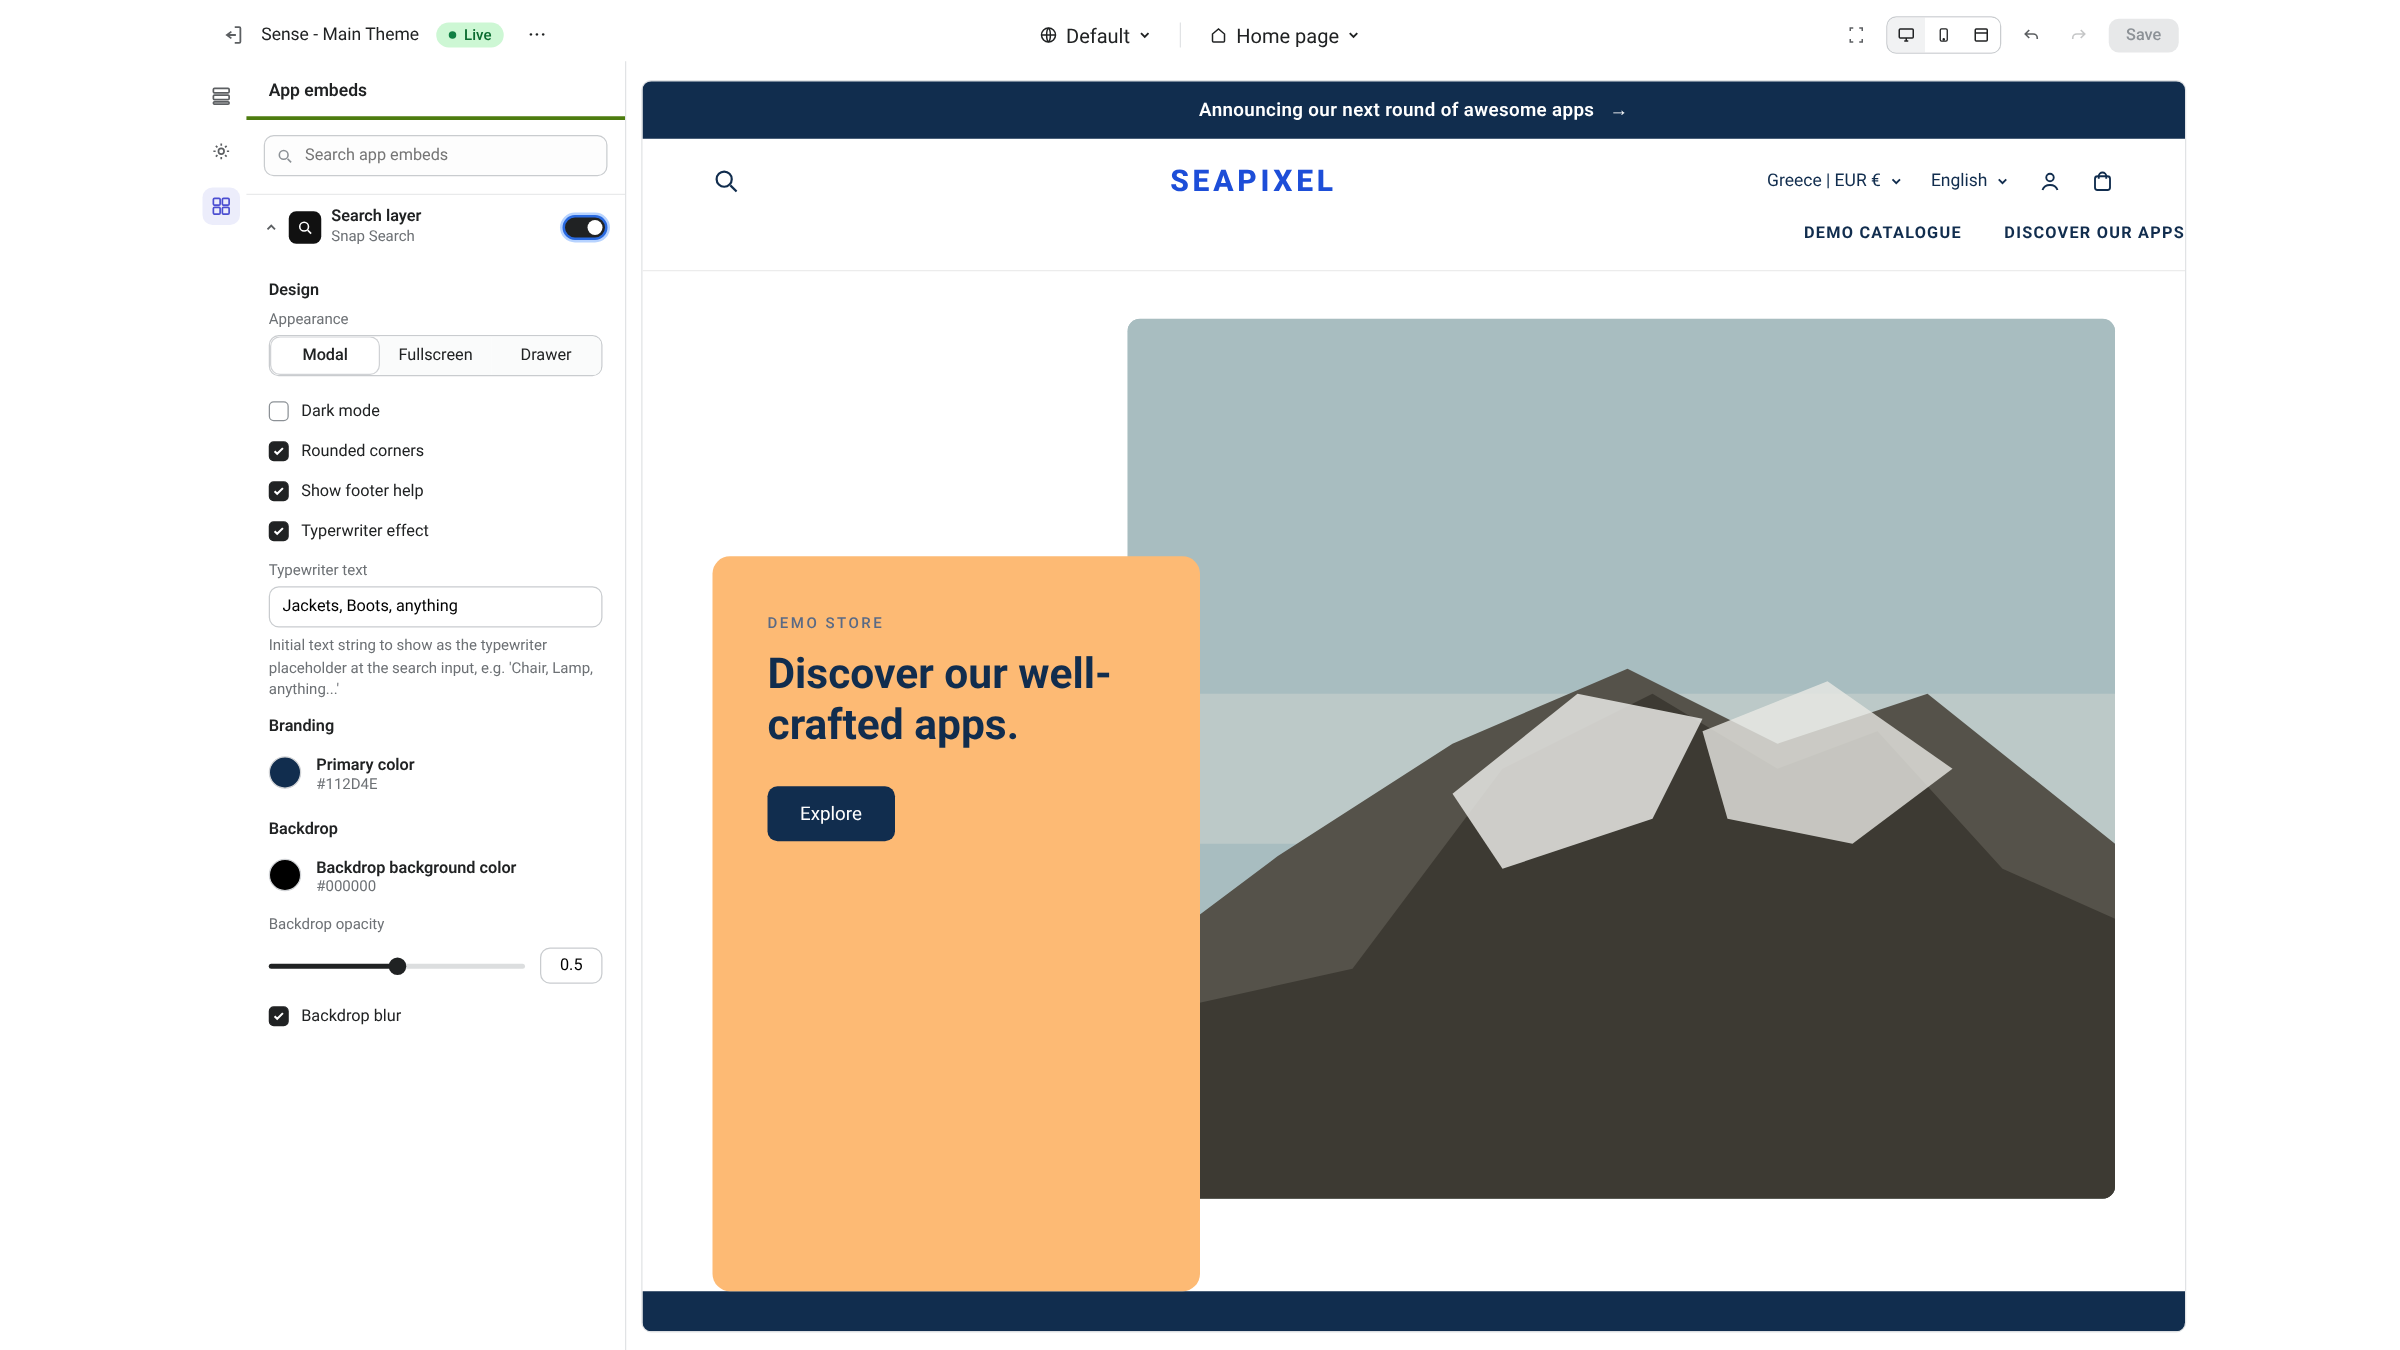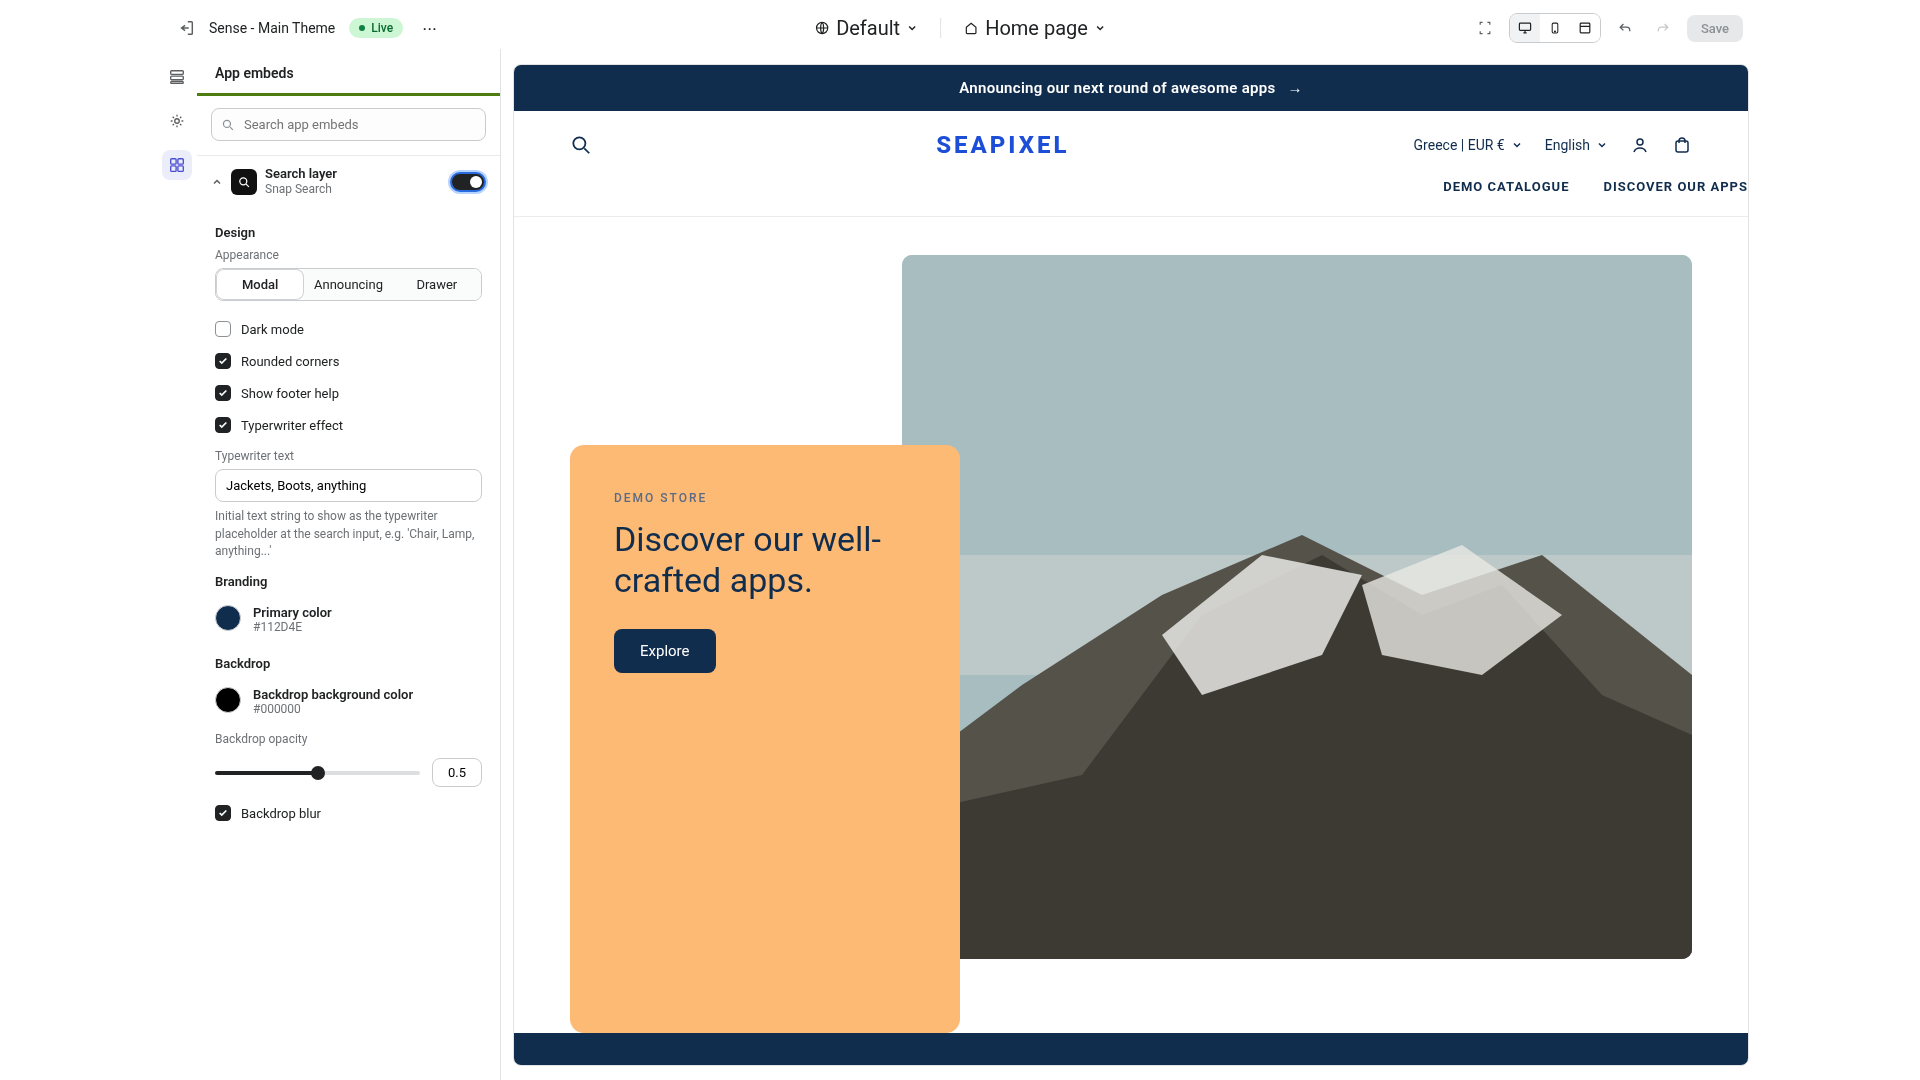--- a/index.html
+++ b/index.html
@@ -14,7 +14,7 @@
 .live-badge::before{content:"";width:6px;height:6px;border-radius:50%;background:#108043}
 .more-dots{width:26px;height:26px;display:flex;align-items:center;justify-content:center;cursor:pointer;border-radius:6px;font-weight:bold;letter-spacing:1px}
 .topbar-center{position:absolute;left:50%;transform:translateX(-50%);display:flex;align-items:center;gap:22px}
-.tb-drop{display:flex;align-items:center;gap:6px;font-size:20px;color:#202223;cursor:pointer}
+.tb-drop{display:flex;align-items:center;gap:6px;font-size:16px;color:#202223;cursor:pointer}
 .tb-sep{width:1px;height:20px;background:#e1e3e5}
 .topbar-right{margin-left:auto;display:flex;align-items:center;gap:10px}
 .device-group{display:flex;border:1px solid #c9cccf;border-radius:8px;overflow:hidden}

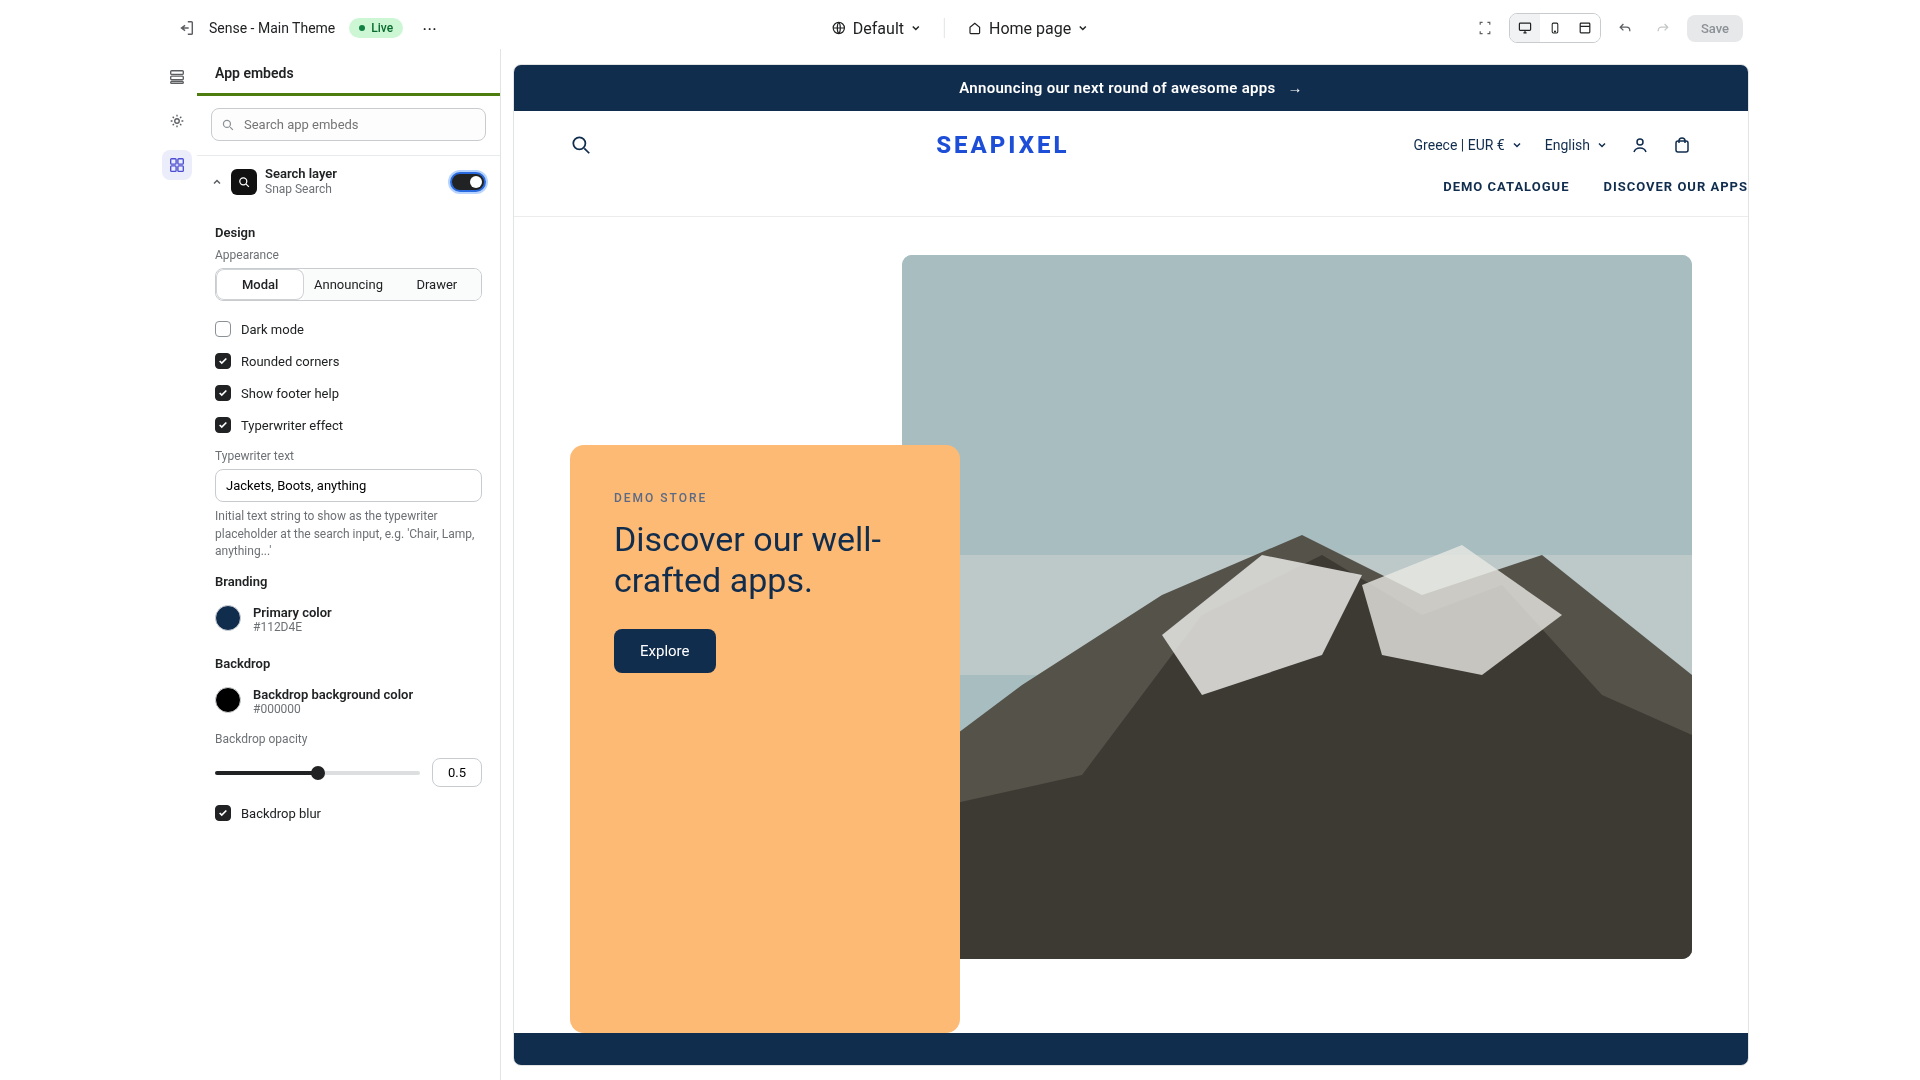--- a/index.html
+++ b/index.html
@@ -230,7 +230,7 @@
       <div class="sec-label">Appearance</div>
       <div class="seg">
         <span class="seg-opt sel">Modal</span>
-        <span class="seg-opt">Announcing</span>
+        <span class="seg-opt">Fullscreen</span>
         <span class="seg-opt">Drawer</span>
       </div>
 

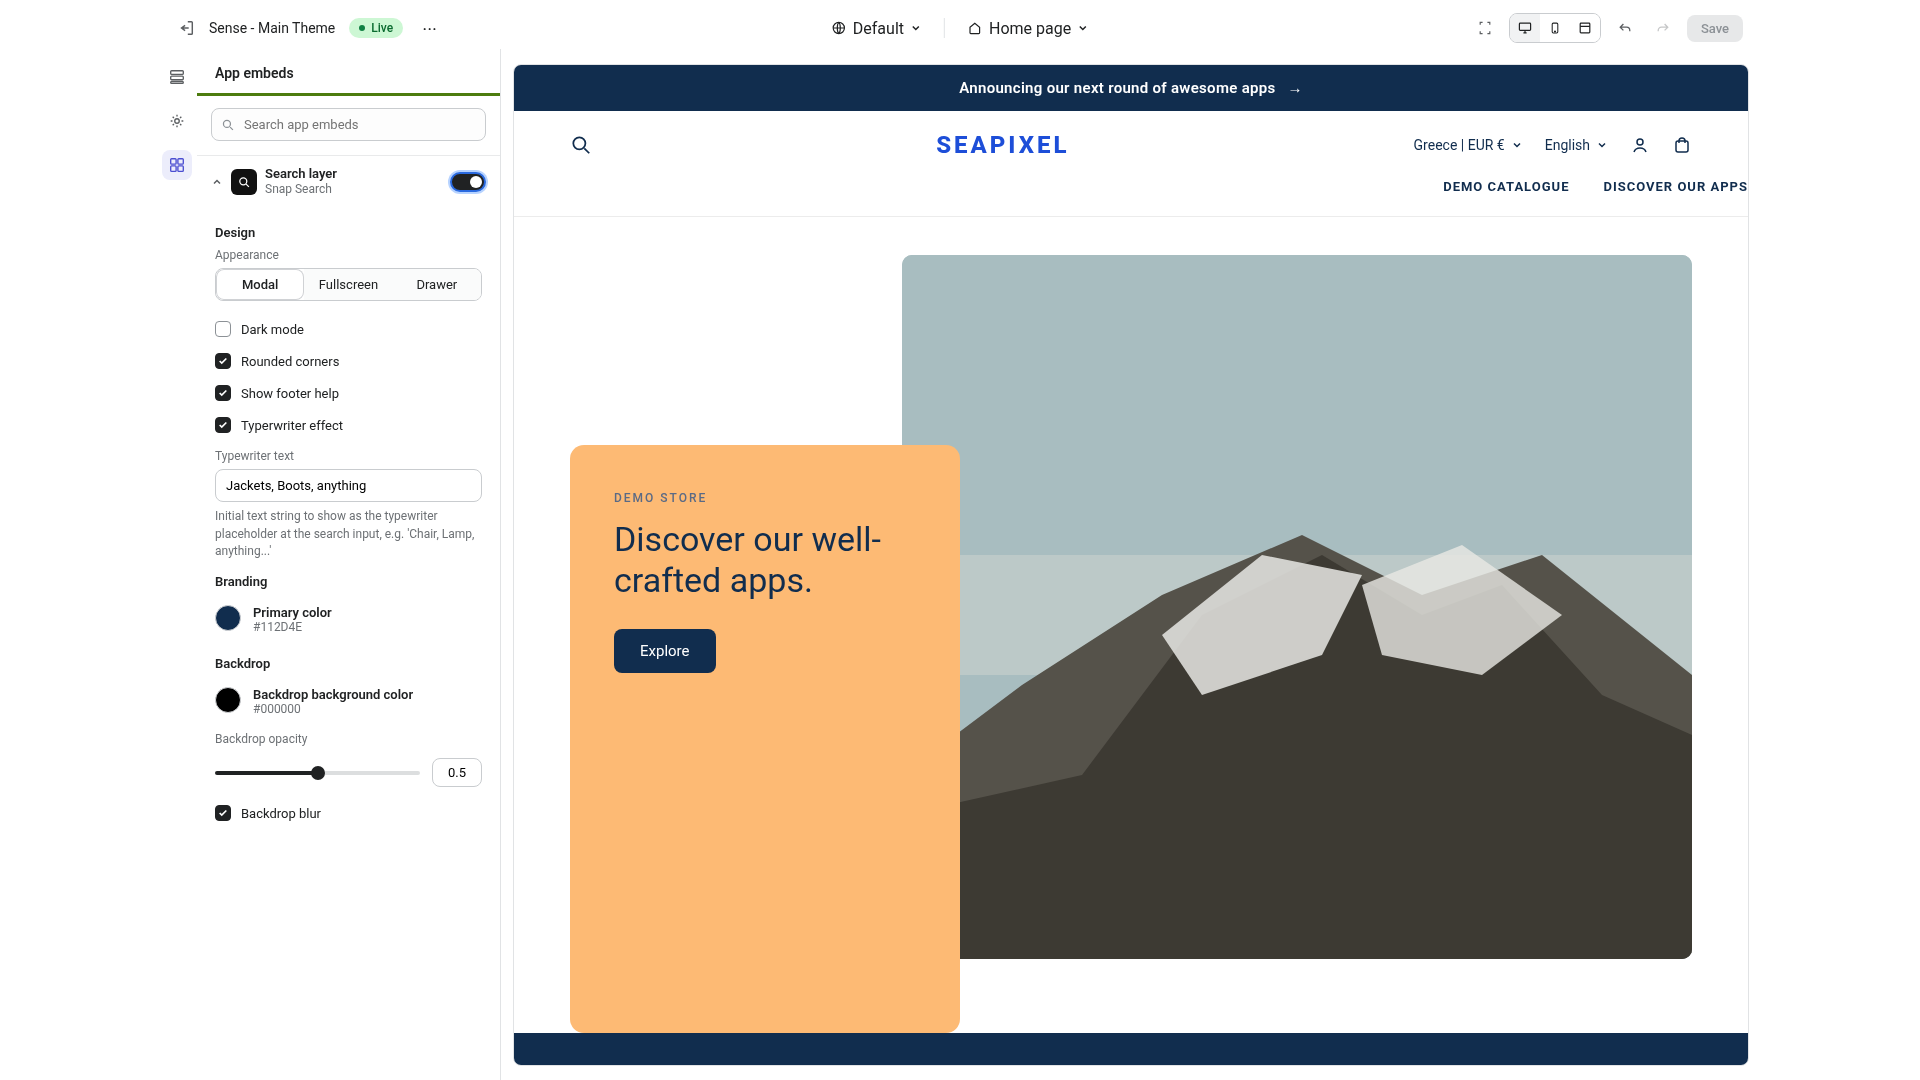--- a/index.html
+++ b/index.html
@@ -83,7 +83,7 @@
 .mountain{position:absolute;inset:0}
 .hero-card{position:relative;z-index:2;margin-top:190px;width:390px;background:#fdba74;border-radius:14px;padding:46px 44px 48px;color:#112d4e}
 .hero-eyebrow{font-size:12px;letter-spacing:2px;font-weight:500;color:#5a6a85;margin-bottom:14px}
-.hero-title{font-size:34px;font-weight:400;line-height:1.2;margin-bottom:28px}
+.hero-title{font-size:34px;font-weight:700;line-height:1.2;margin-bottom:28px}
 .hero-btn{display:inline-block;background:#112d4e;color:#fff;padding:13px 26px;border-radius:8px;font-size:15px;cursor:pointer}
 .footer-strip{height:32px;background:#112d4e;margin-top:auto}
 

